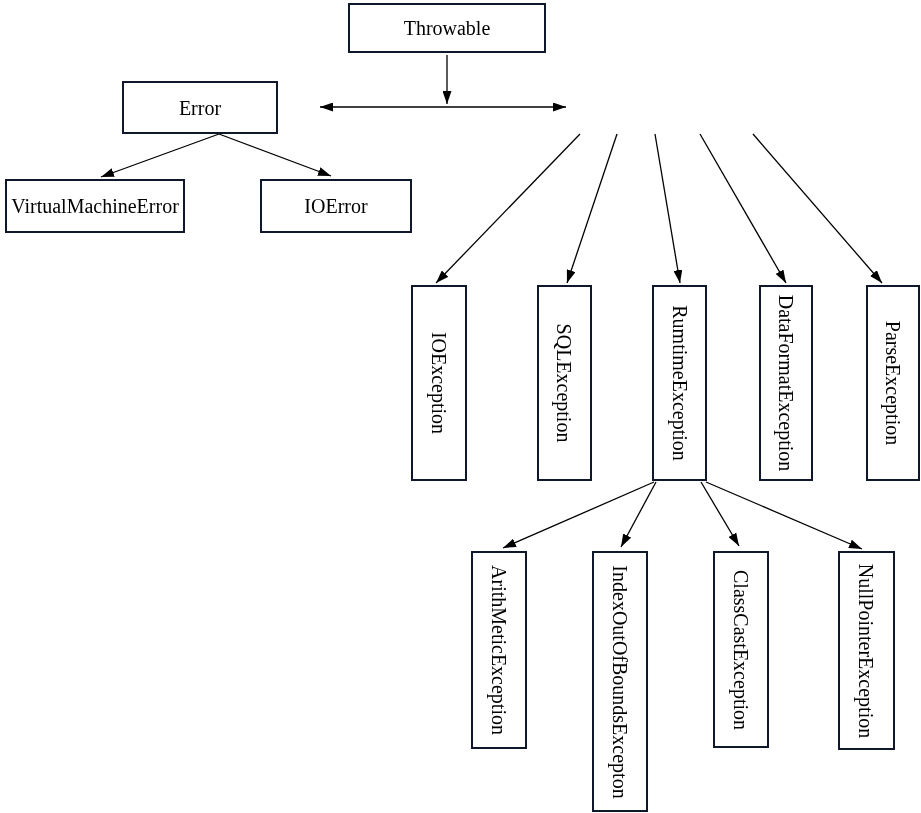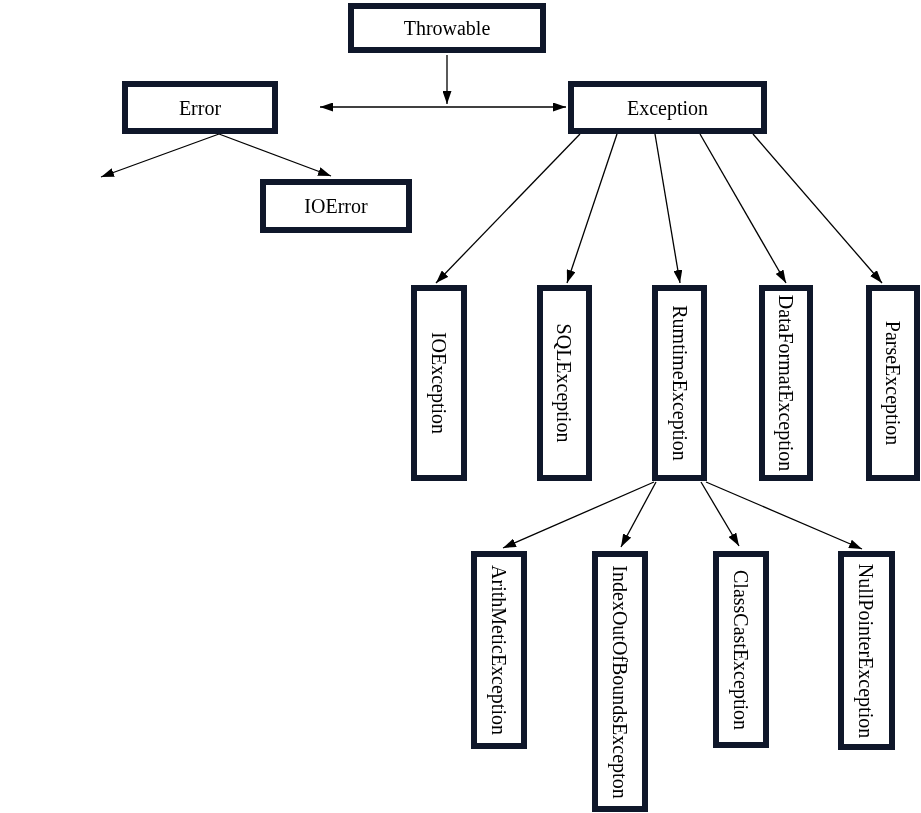--- a/index.html
+++ b/index.html
@@ -15,7 +15,7 @@
   .node{
     position:absolute;
     box-sizing:border-box;
-    border:6px solid #0f172a;
+    border:2px solid #0f172a;
     background:#fff;
     display:flex;
     align-items:center;

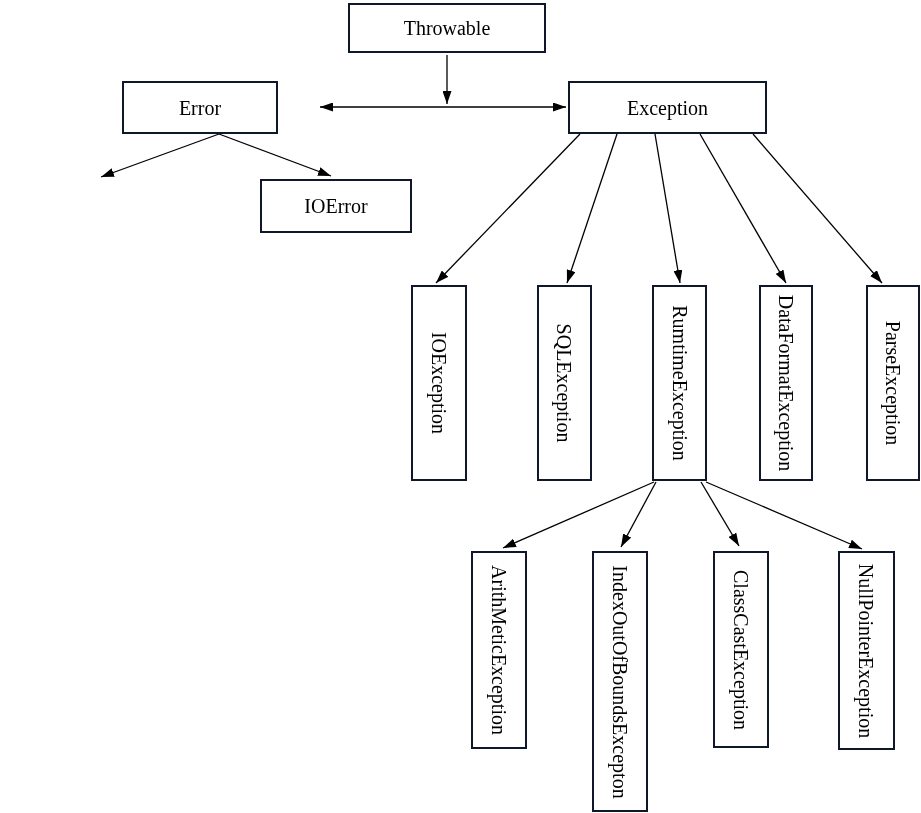--- a/index.html
+++ b/index.html
@@ -62,9 +62,6 @@
     <span class="lbl">Error</span>
   </div>
 
-  <div class="node" style="left:568px;top:81px;width:199px;height:53px">
-    <span class="lbl">Exception</span>
-  </div>
 
 
   <div class="node" style="left:260px;top:179px;width:152px;height:54px">

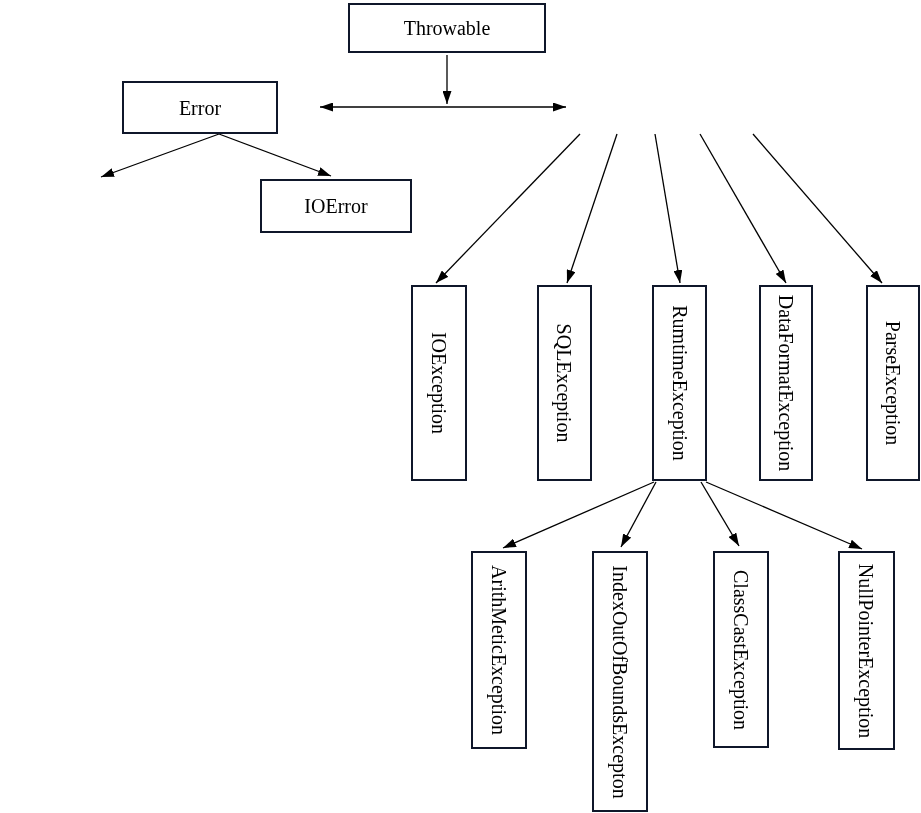--- a/index.html
+++ b/index.html
@@ -63,6 +63,9 @@
   </div>
 
 
+  <div class="node" style="left:5px;top:179px;width:180px;height:54px">
+    <span class="lbl">VirtualMachineError</span>
+  </div>
 
   <div class="node" style="left:260px;top:179px;width:152px;height:54px">
     <span class="lbl">IOError</span>

